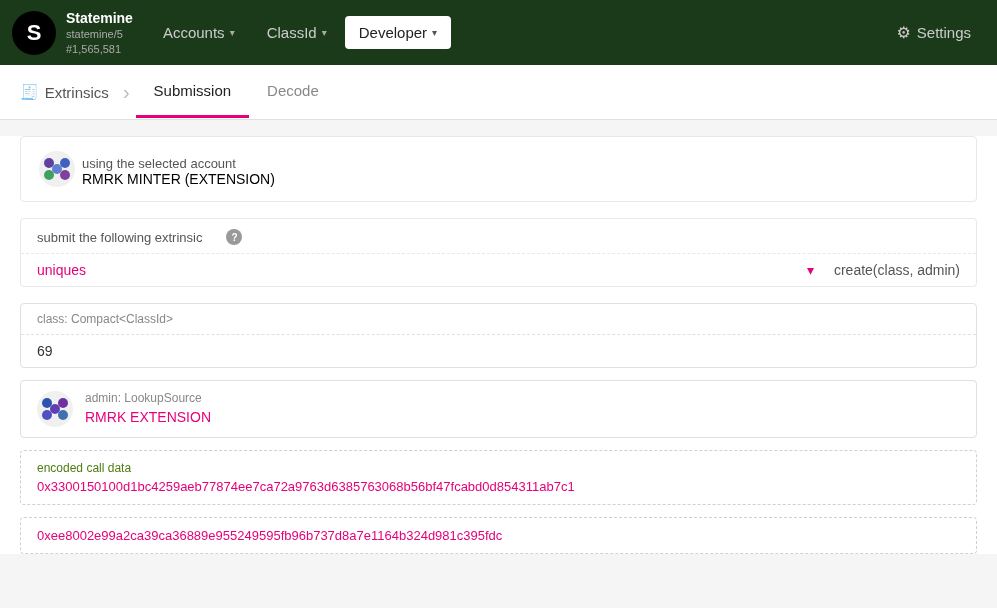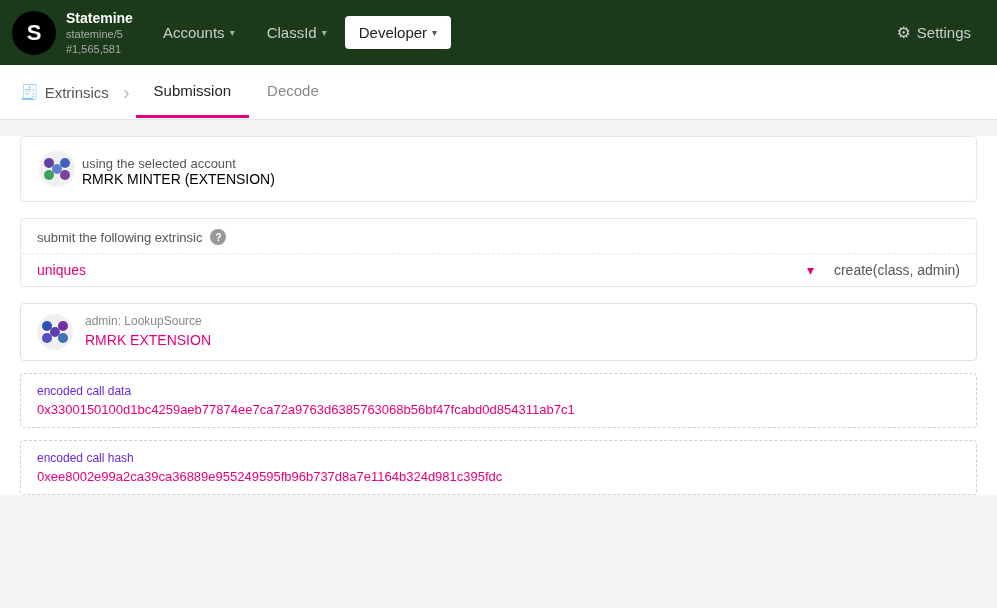--- a/index.html
+++ b/index.html
@@ -134,7 +134,7 @@
       border-bottom: 1px dashed #e8e8e8;
       display: flex;
       align-items: center;
-      gap: 8px;
+      gap: 24px;
     }
     .extrinsic-header-text { color: #555; font-size: 13px; }
     .help-icon {

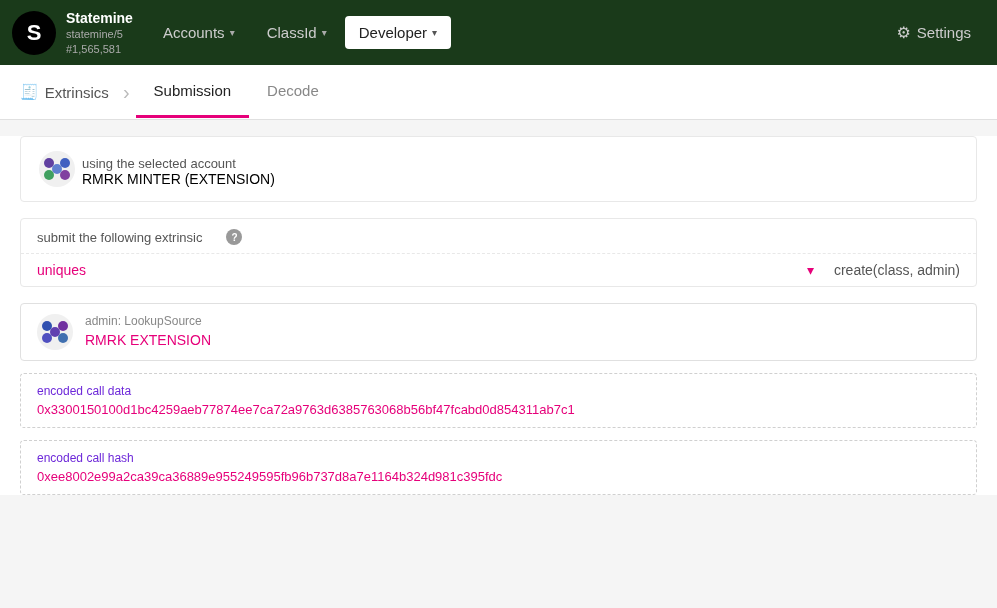--- a/index.html
+++ b/index.html
@@ -299,6 +299,10 @@
     </div>
   </div>
 
+  <div class="param-card">
+    <div class="param-header">class: Compact&lt;ClassId&gt;</div>
+    <div class="param-value">69</div>
+  </div>
 
   <div class="param-card">
     <div class="admin-row">

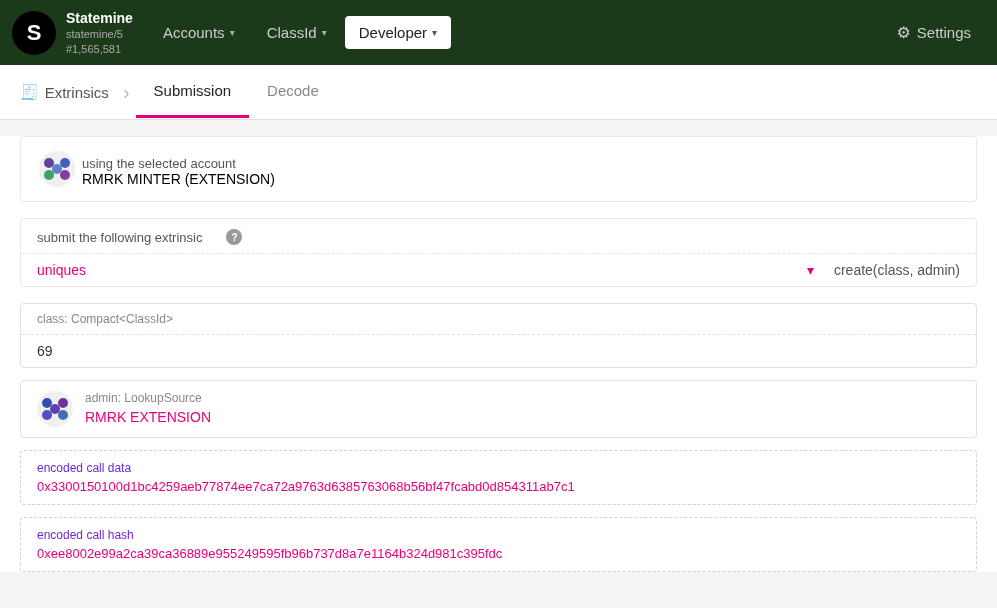--- a/index.html
+++ b/index.html
@@ -201,7 +201,7 @@
       padding: 10px 16px;
     }
     .encoded-label {
-      color: #6d28d9;
+      color: #4d7c0f;
       font-size: 12px;
       margin-bottom: 4px;
     }

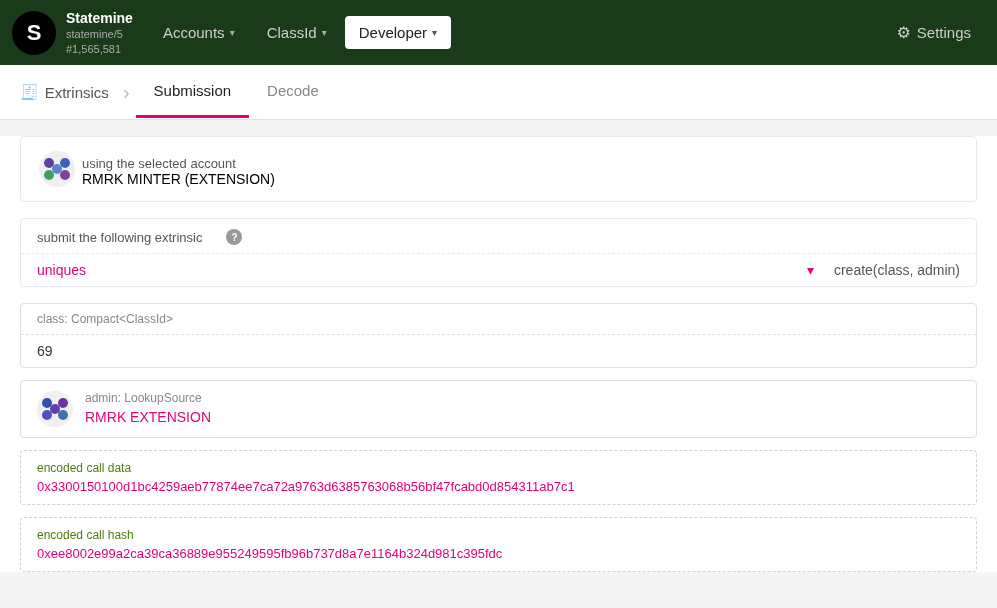--- a/index.html
+++ b/index.html
@@ -327,7 +327,6 @@
   </div>
 
   <div class="encoded-card">
-    <div class="encoded-label">encoded call hash</div>
     <div class="encoded-value">0xee8002e99a2ca39ca36889e955249595fb96b737d8a7e1164b324d981c395fdc</div>
   </div>
 

